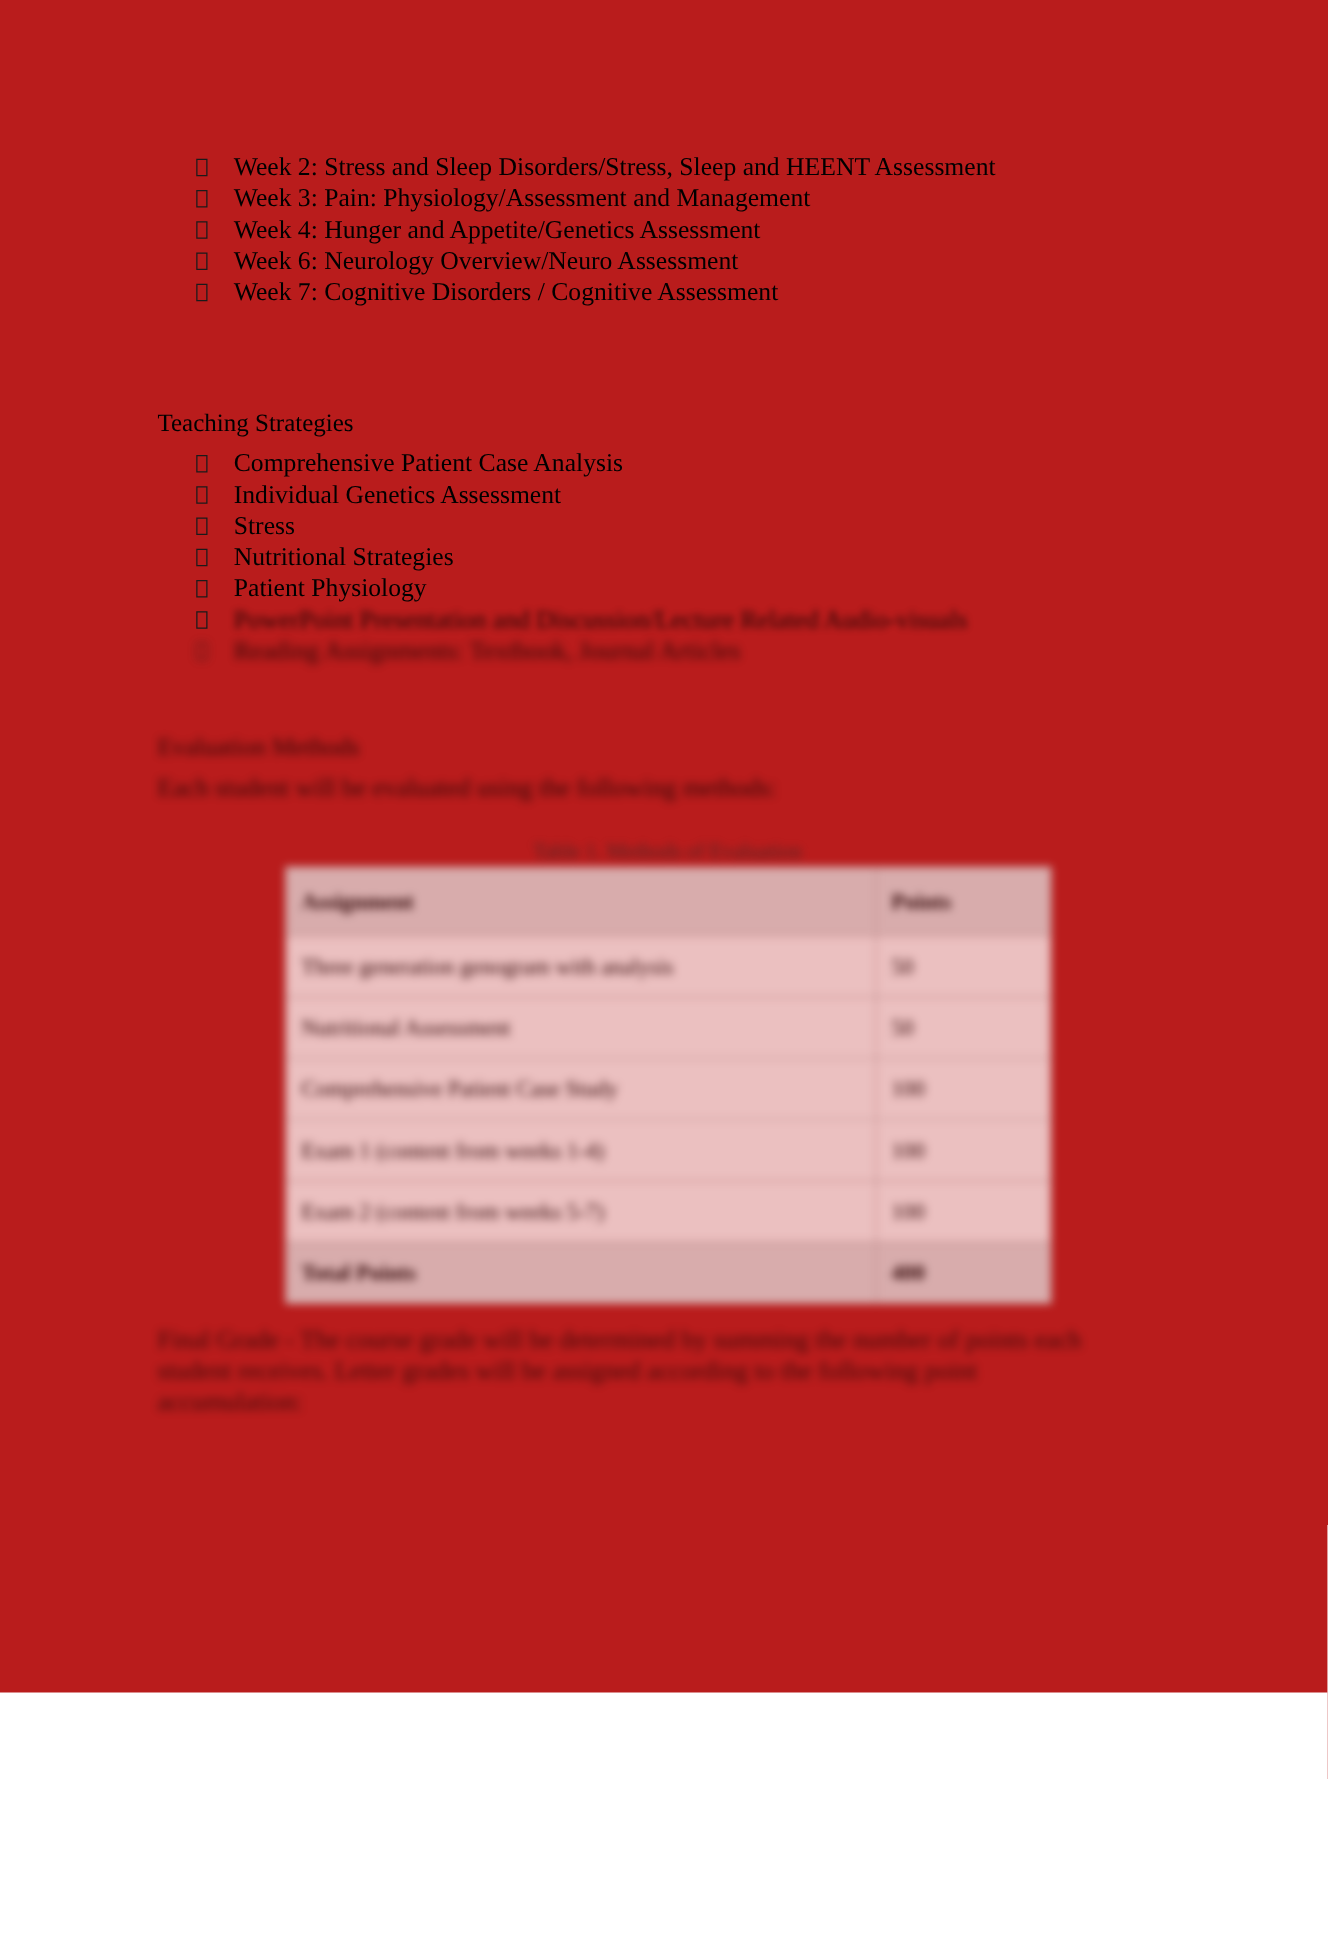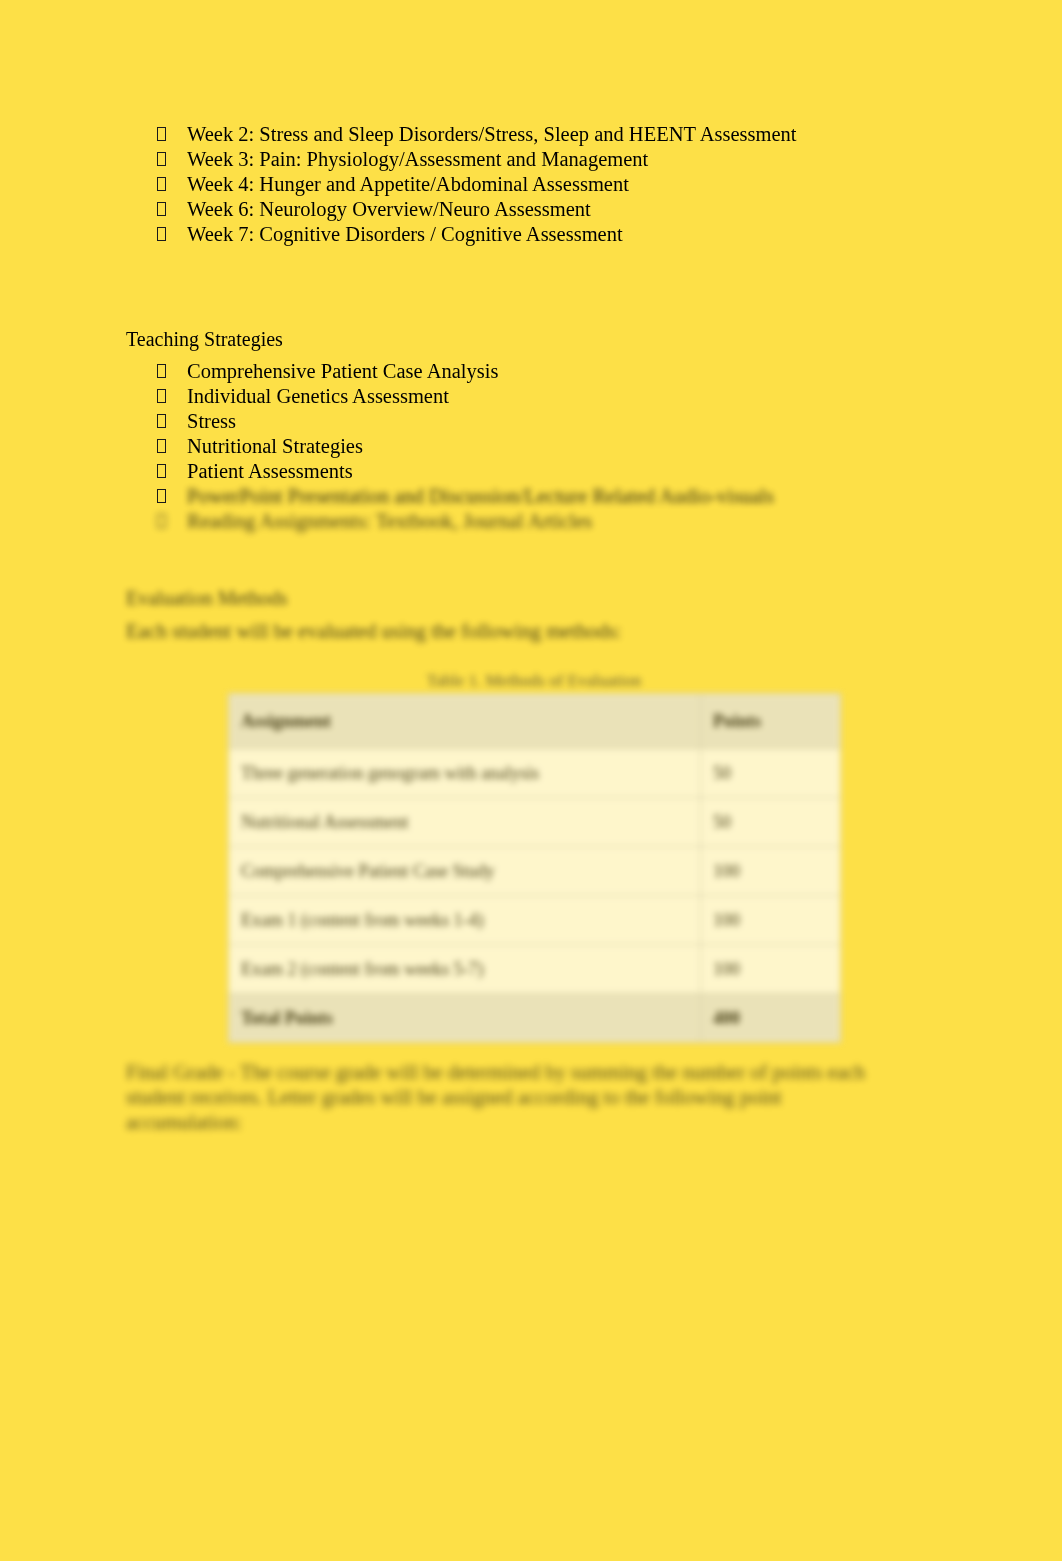--- a/index.html
+++ b/index.html
@@ -22,8 +22,8 @@
     left: 0;
     top: 0;
     width: 1062px;
-    height: 1561px;
-    background: #fde047;
+    height: 1354px;
+    background: #b91c1c;
   }
 
   

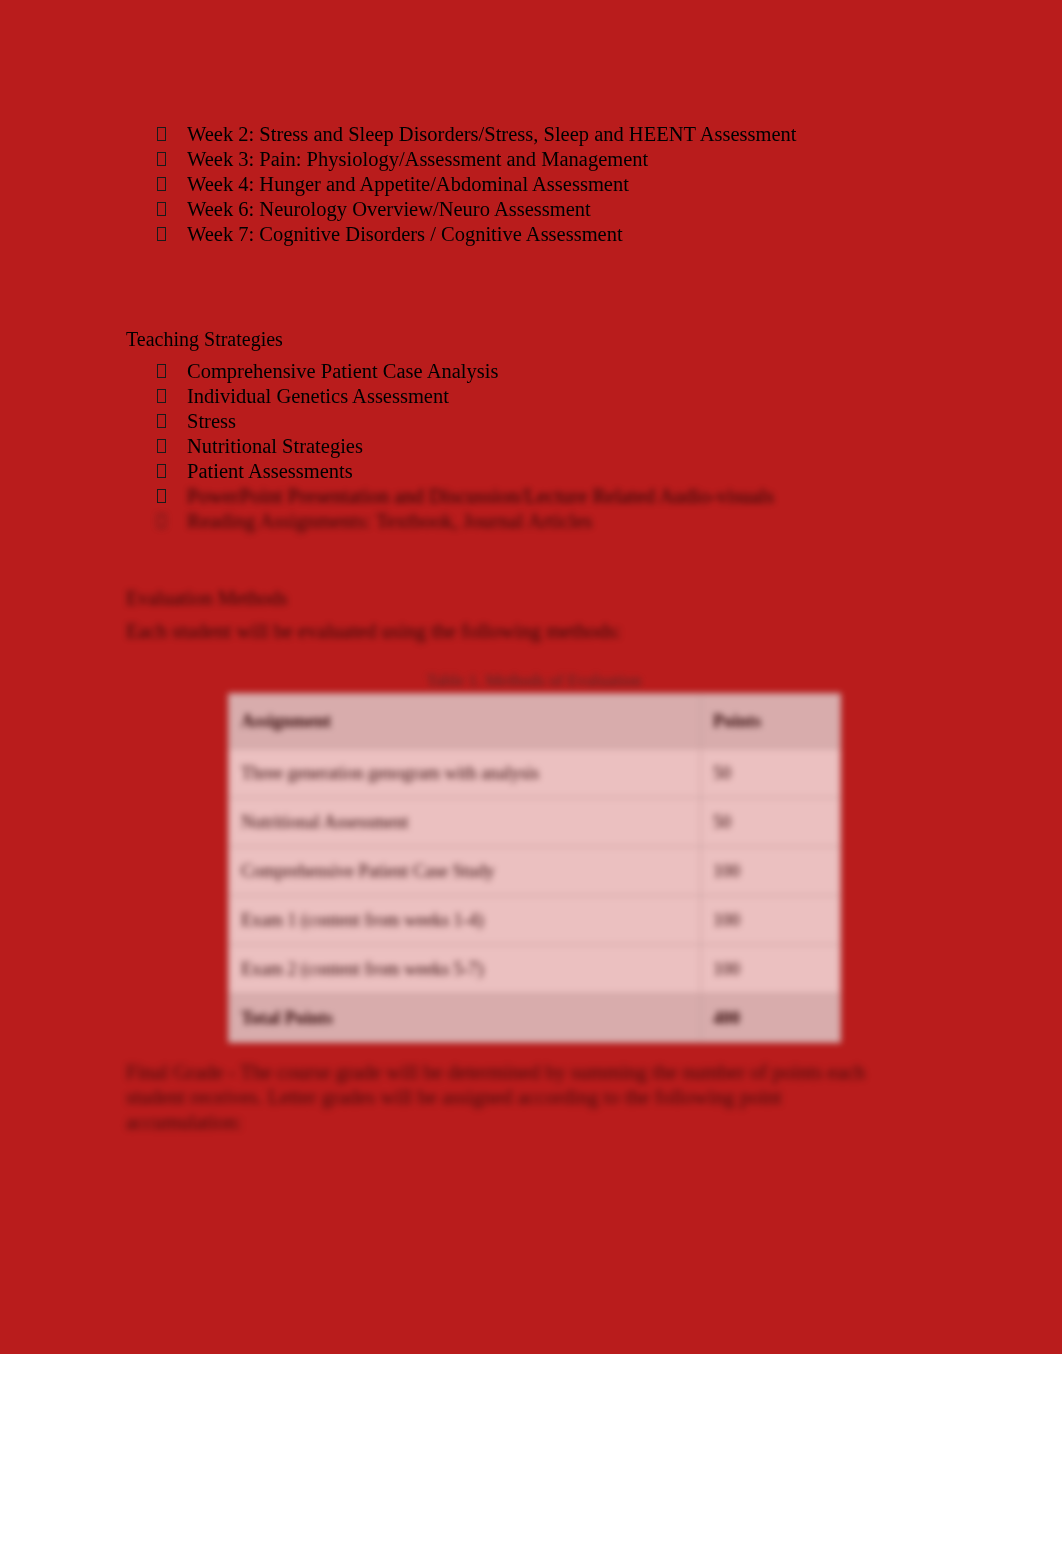--- a/index.html
+++ b/index.html
@@ -151,7 +151,7 @@
     </li>
     <li class="bullet-row">
       <span class="bullet-glyph"><span class="tofu"></span></span>
-      <span class="bullet-text">Week 4: Hunger and Appetite/Abdominal Assessment</span>
+      <span class="bullet-text">Week 4: Hunger and Appetite/Genetics Assessment</span>
     </li>
     <li class="bullet-row">
       <span class="bullet-glyph"><span class="tofu"></span></span>

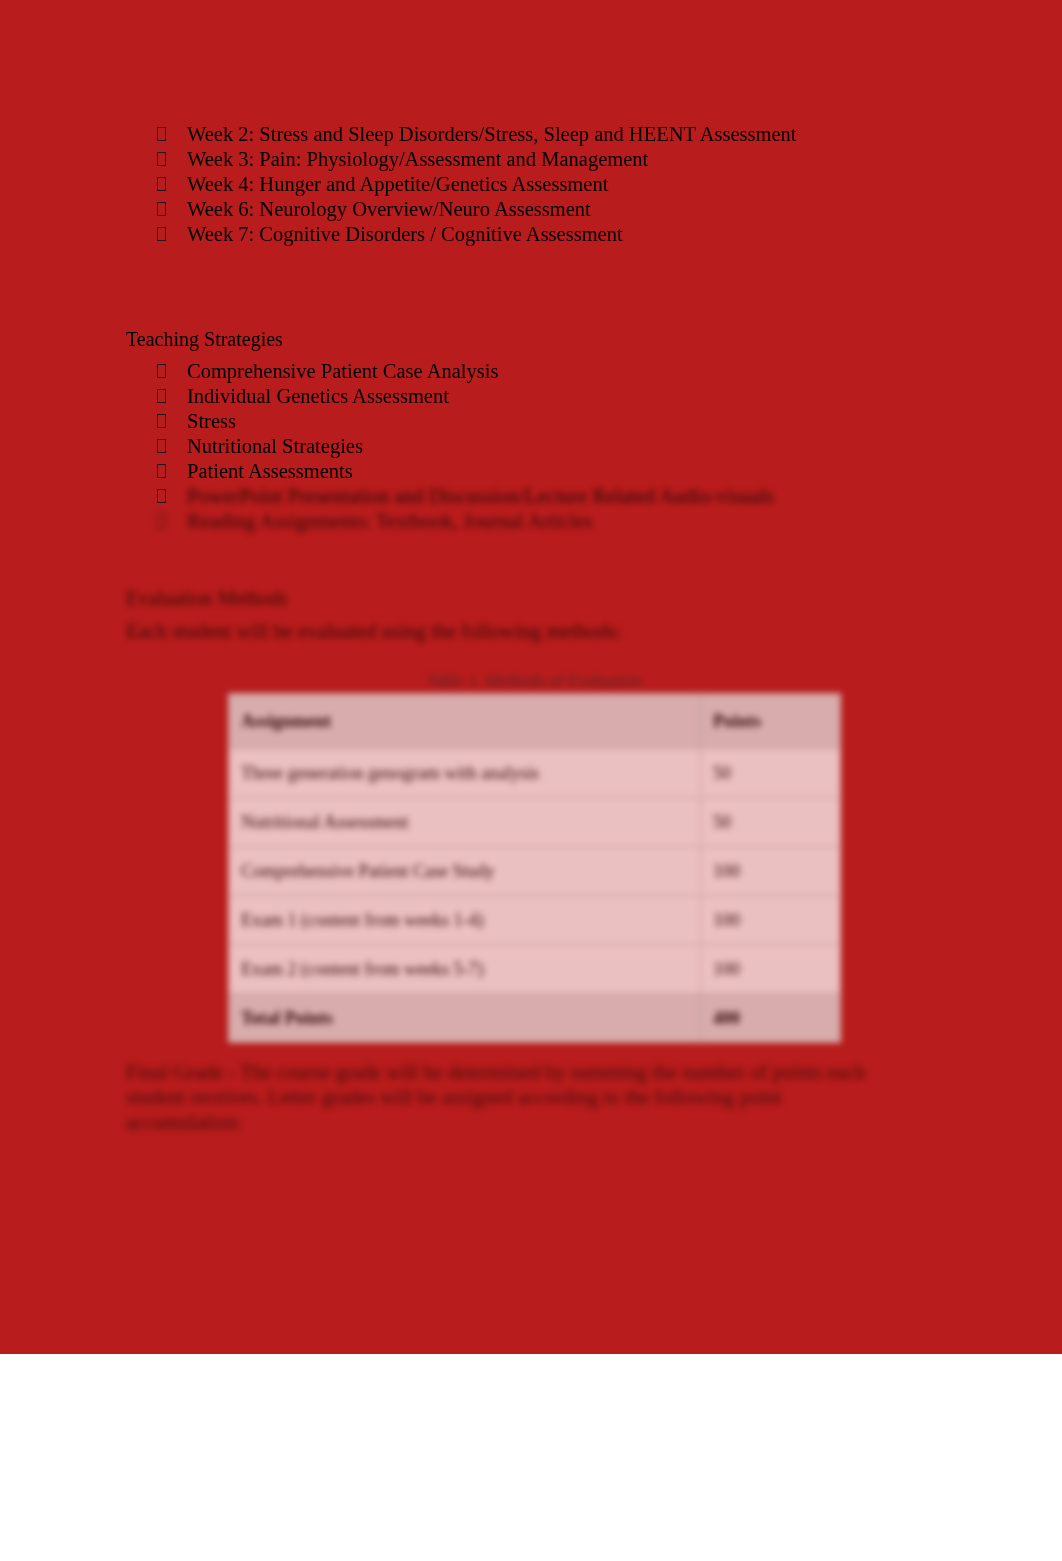--- a/index.html
+++ b/index.html
@@ -184,7 +184,7 @@
     </li>
     <li class="bullet-row b0">
       <span class="bullet-glyph"><span class="tofu"></span></span>
-      <span class="bullet-text">Patient Assessments</span>
+      <span class="bullet-text">Patient Physiology</span>
     </li>
     <li class="bullet-row">
       <span class="bullet-glyph b0"><span class="tofu"></span></span>

